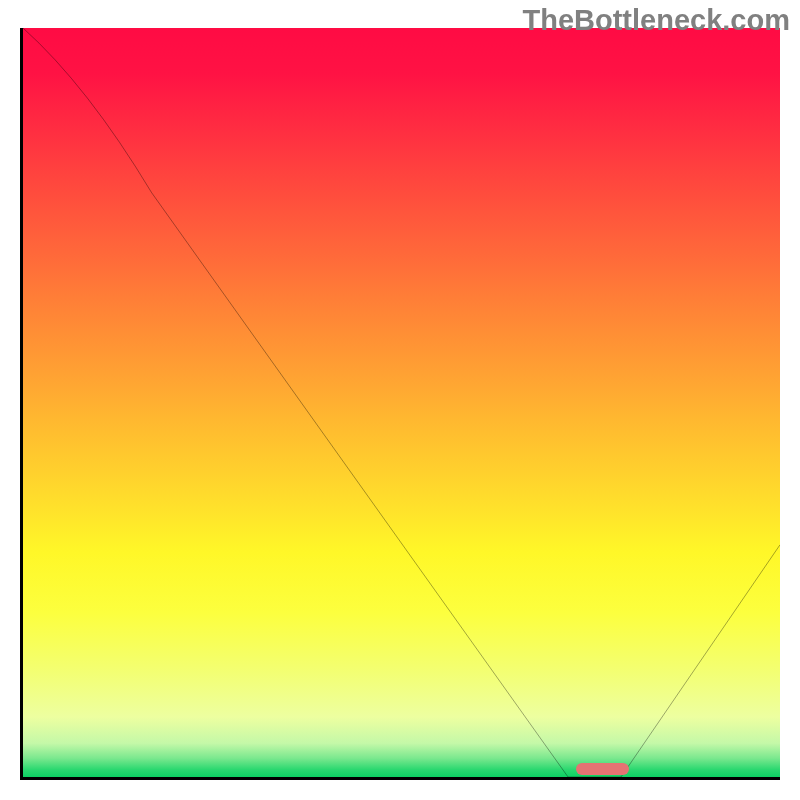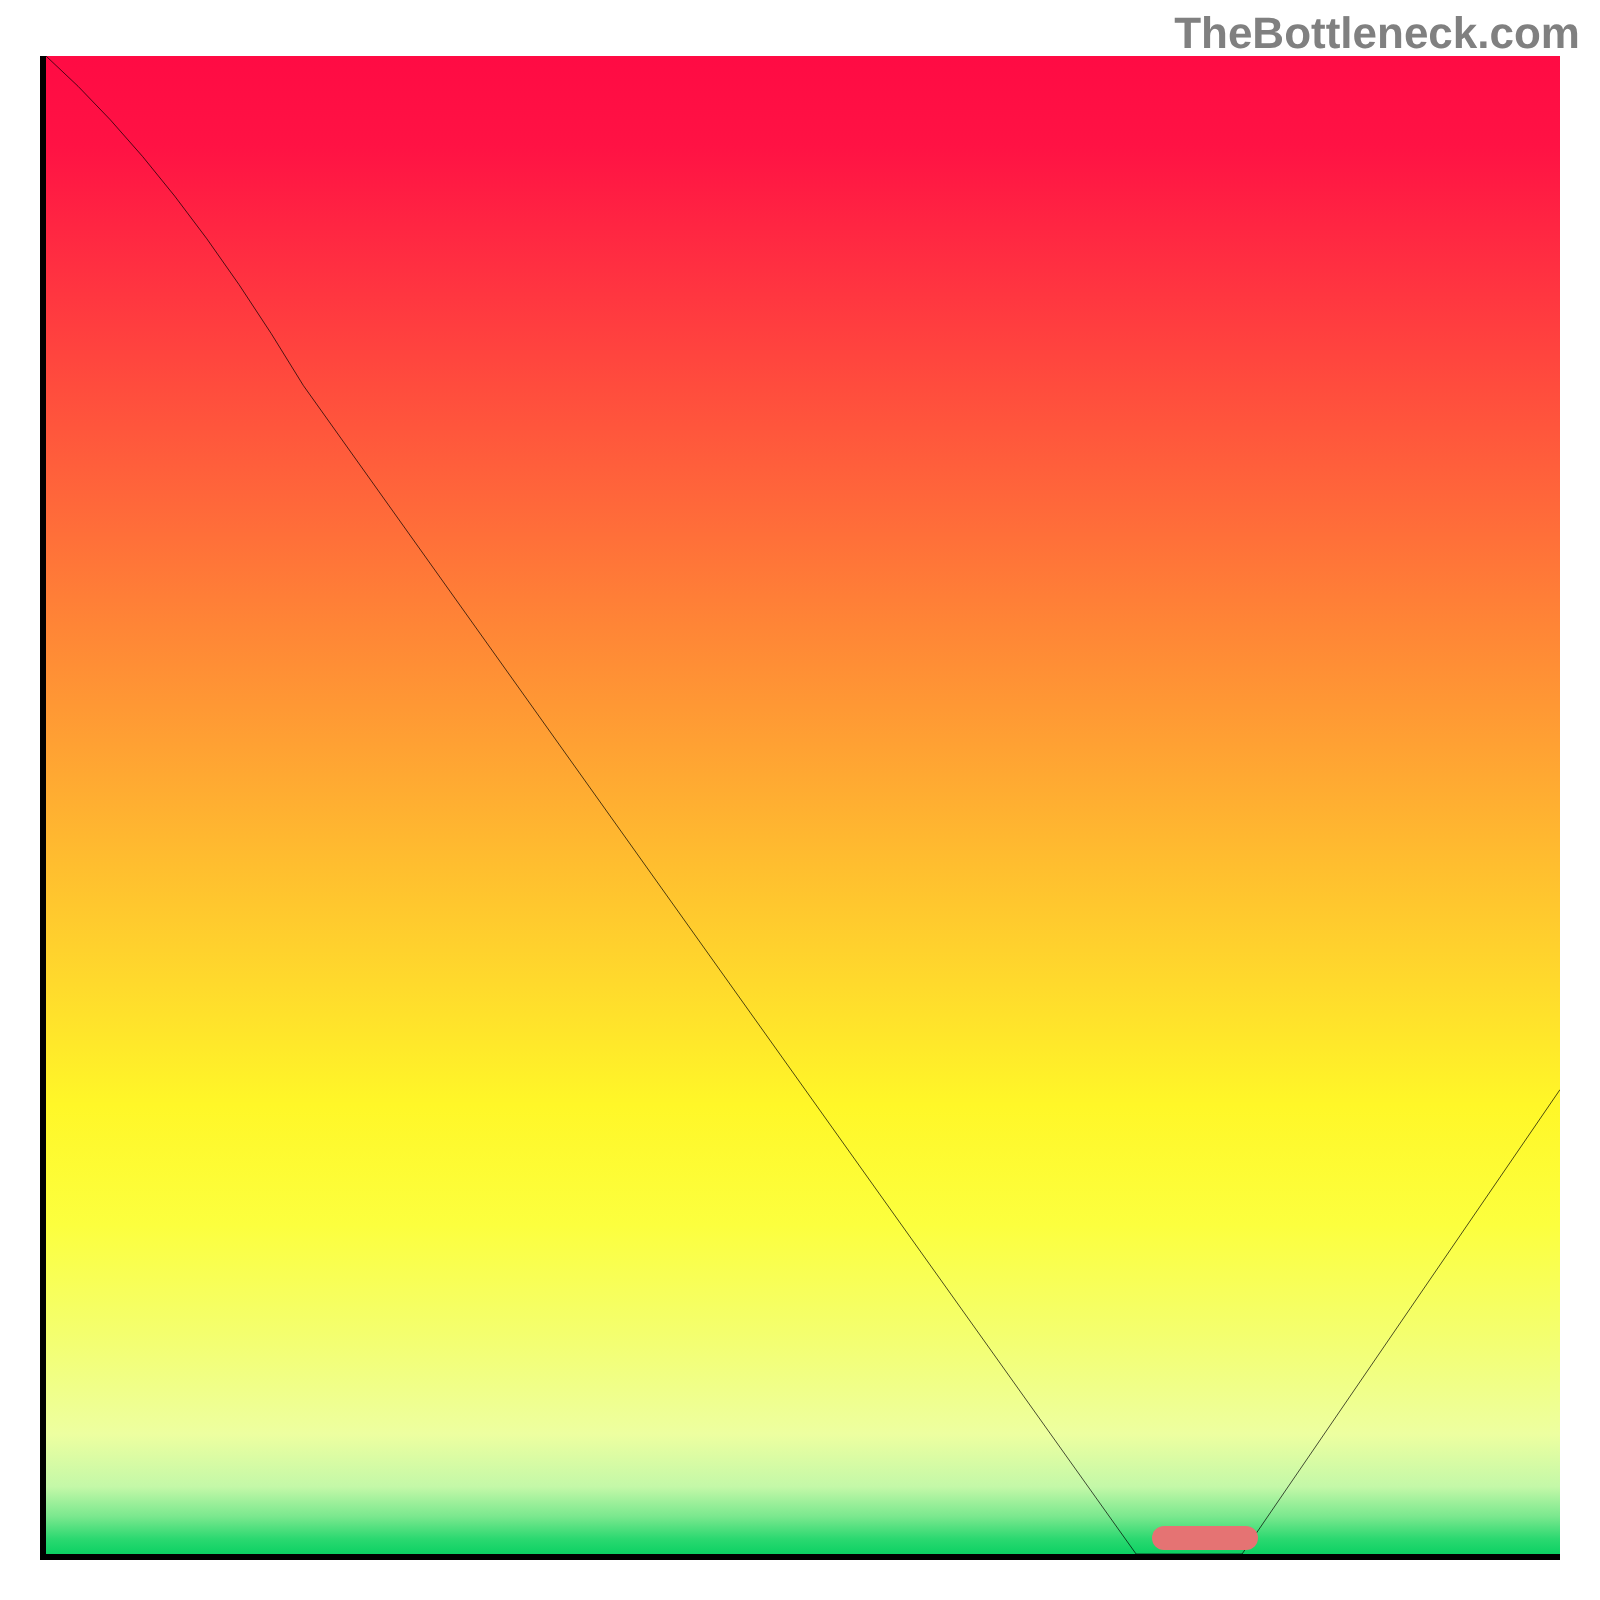--- a/index.html
+++ b/index.html
@@ -20,7 +20,7 @@
     position: absolute;
     top: 4px;
     right: 10px;
-    font-size: 22px;
+    font-size: 29px;
     font-weight: bold;
     color: #808080;
     z-index: 10;

